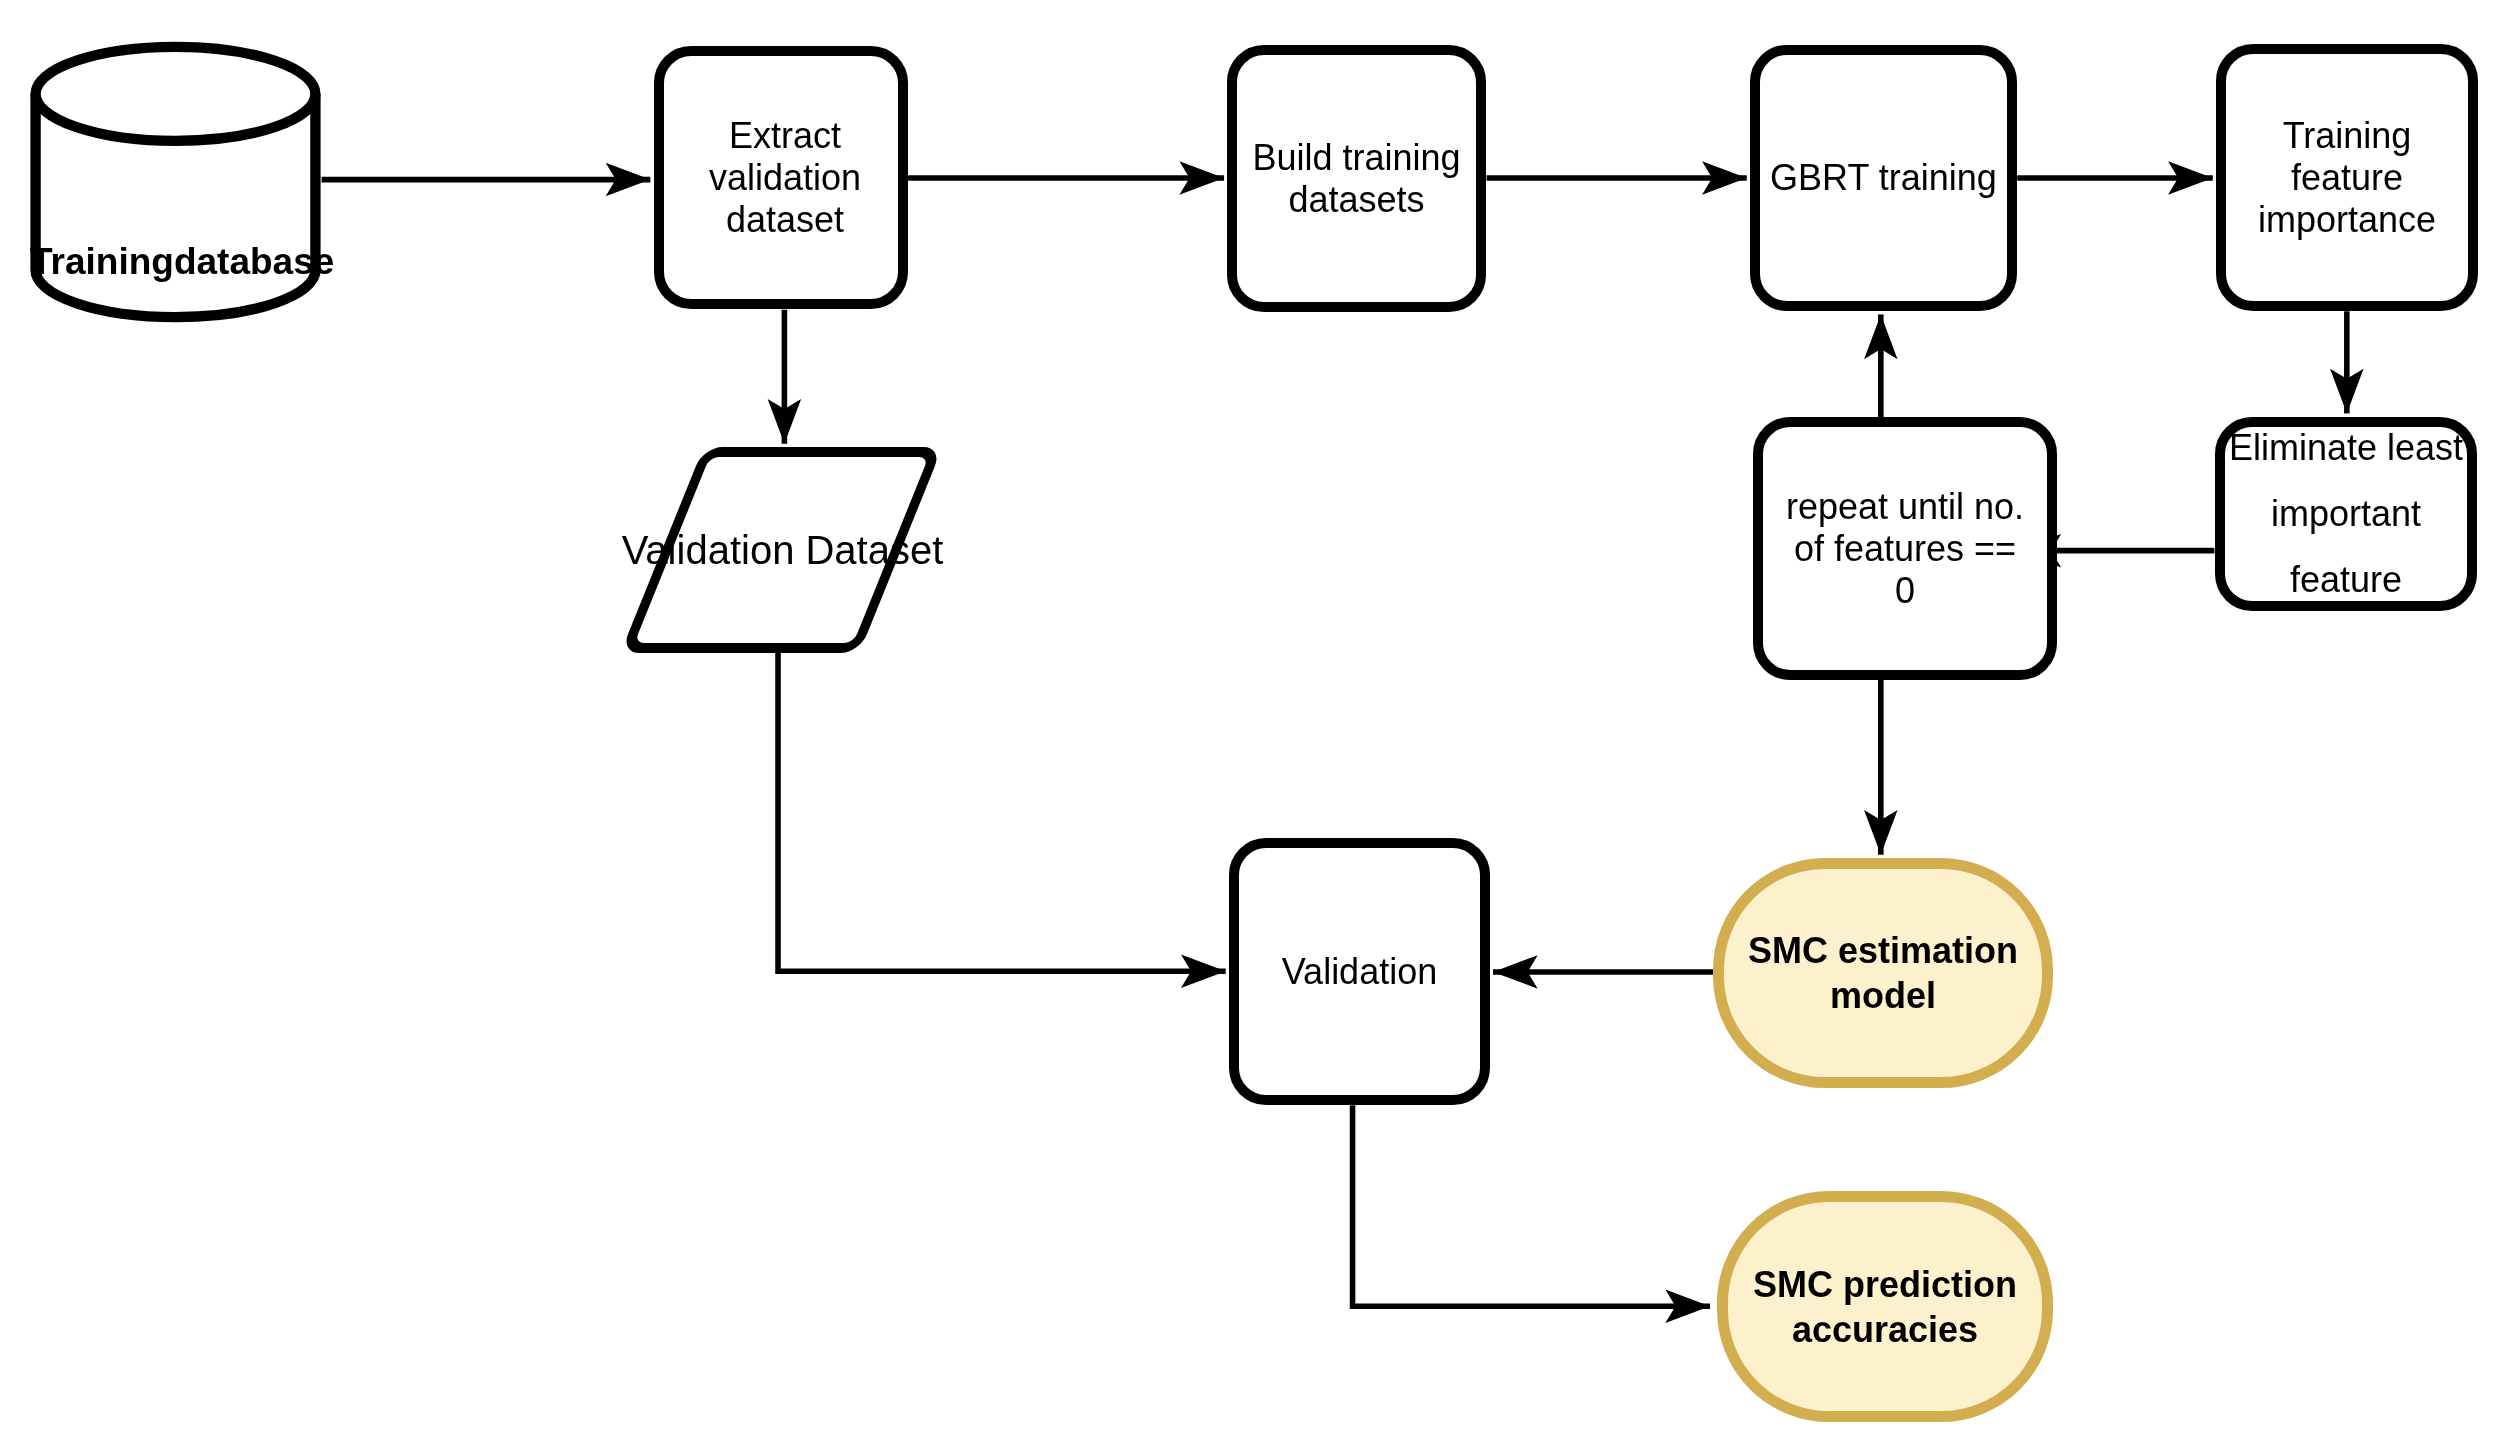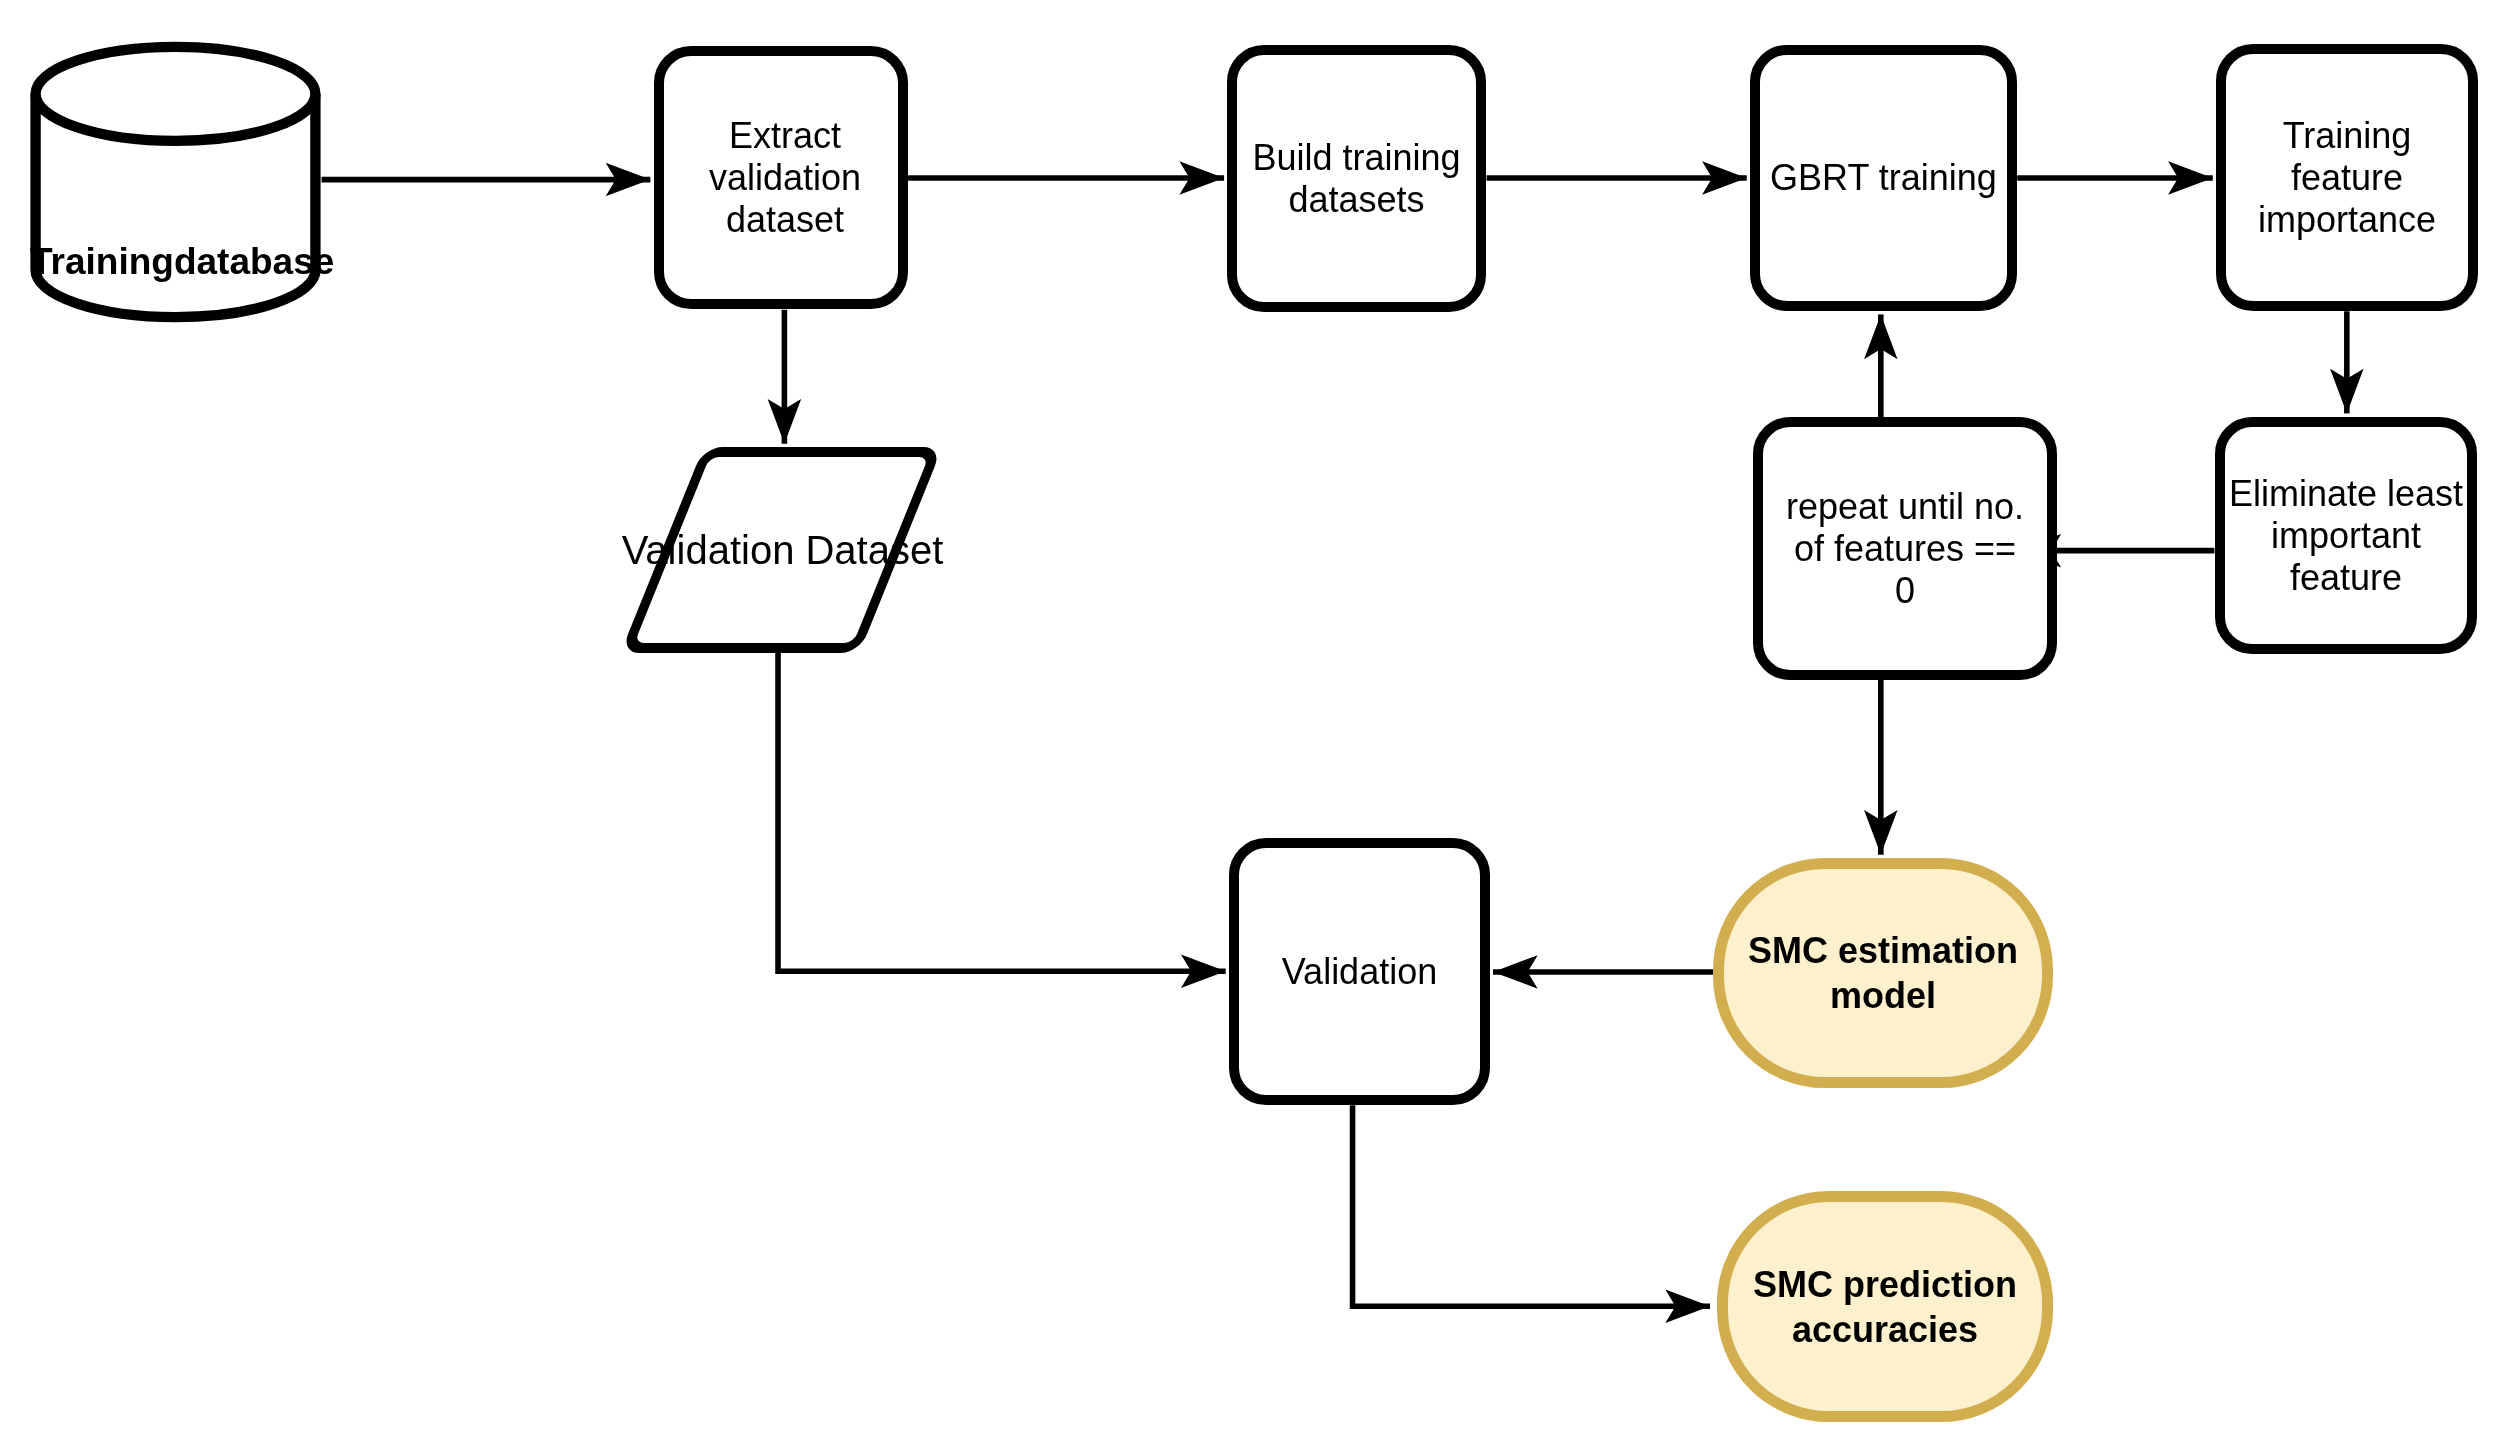--- a/index.html
+++ b/index.html
@@ -127,7 +127,7 @@
     <div class="line">importance</div>
   </div>
 
-  <div class="node" style="left:2215px;top:417px;width:262px;height:237px;">
+  <div class="node" style="left:2215px;top:417px;width:262px;height:194px;justify-content:space-between;">
     <div class="line">Eliminate least</div>
     <div class="line">important</div>
     <div class="line">feature</div>

